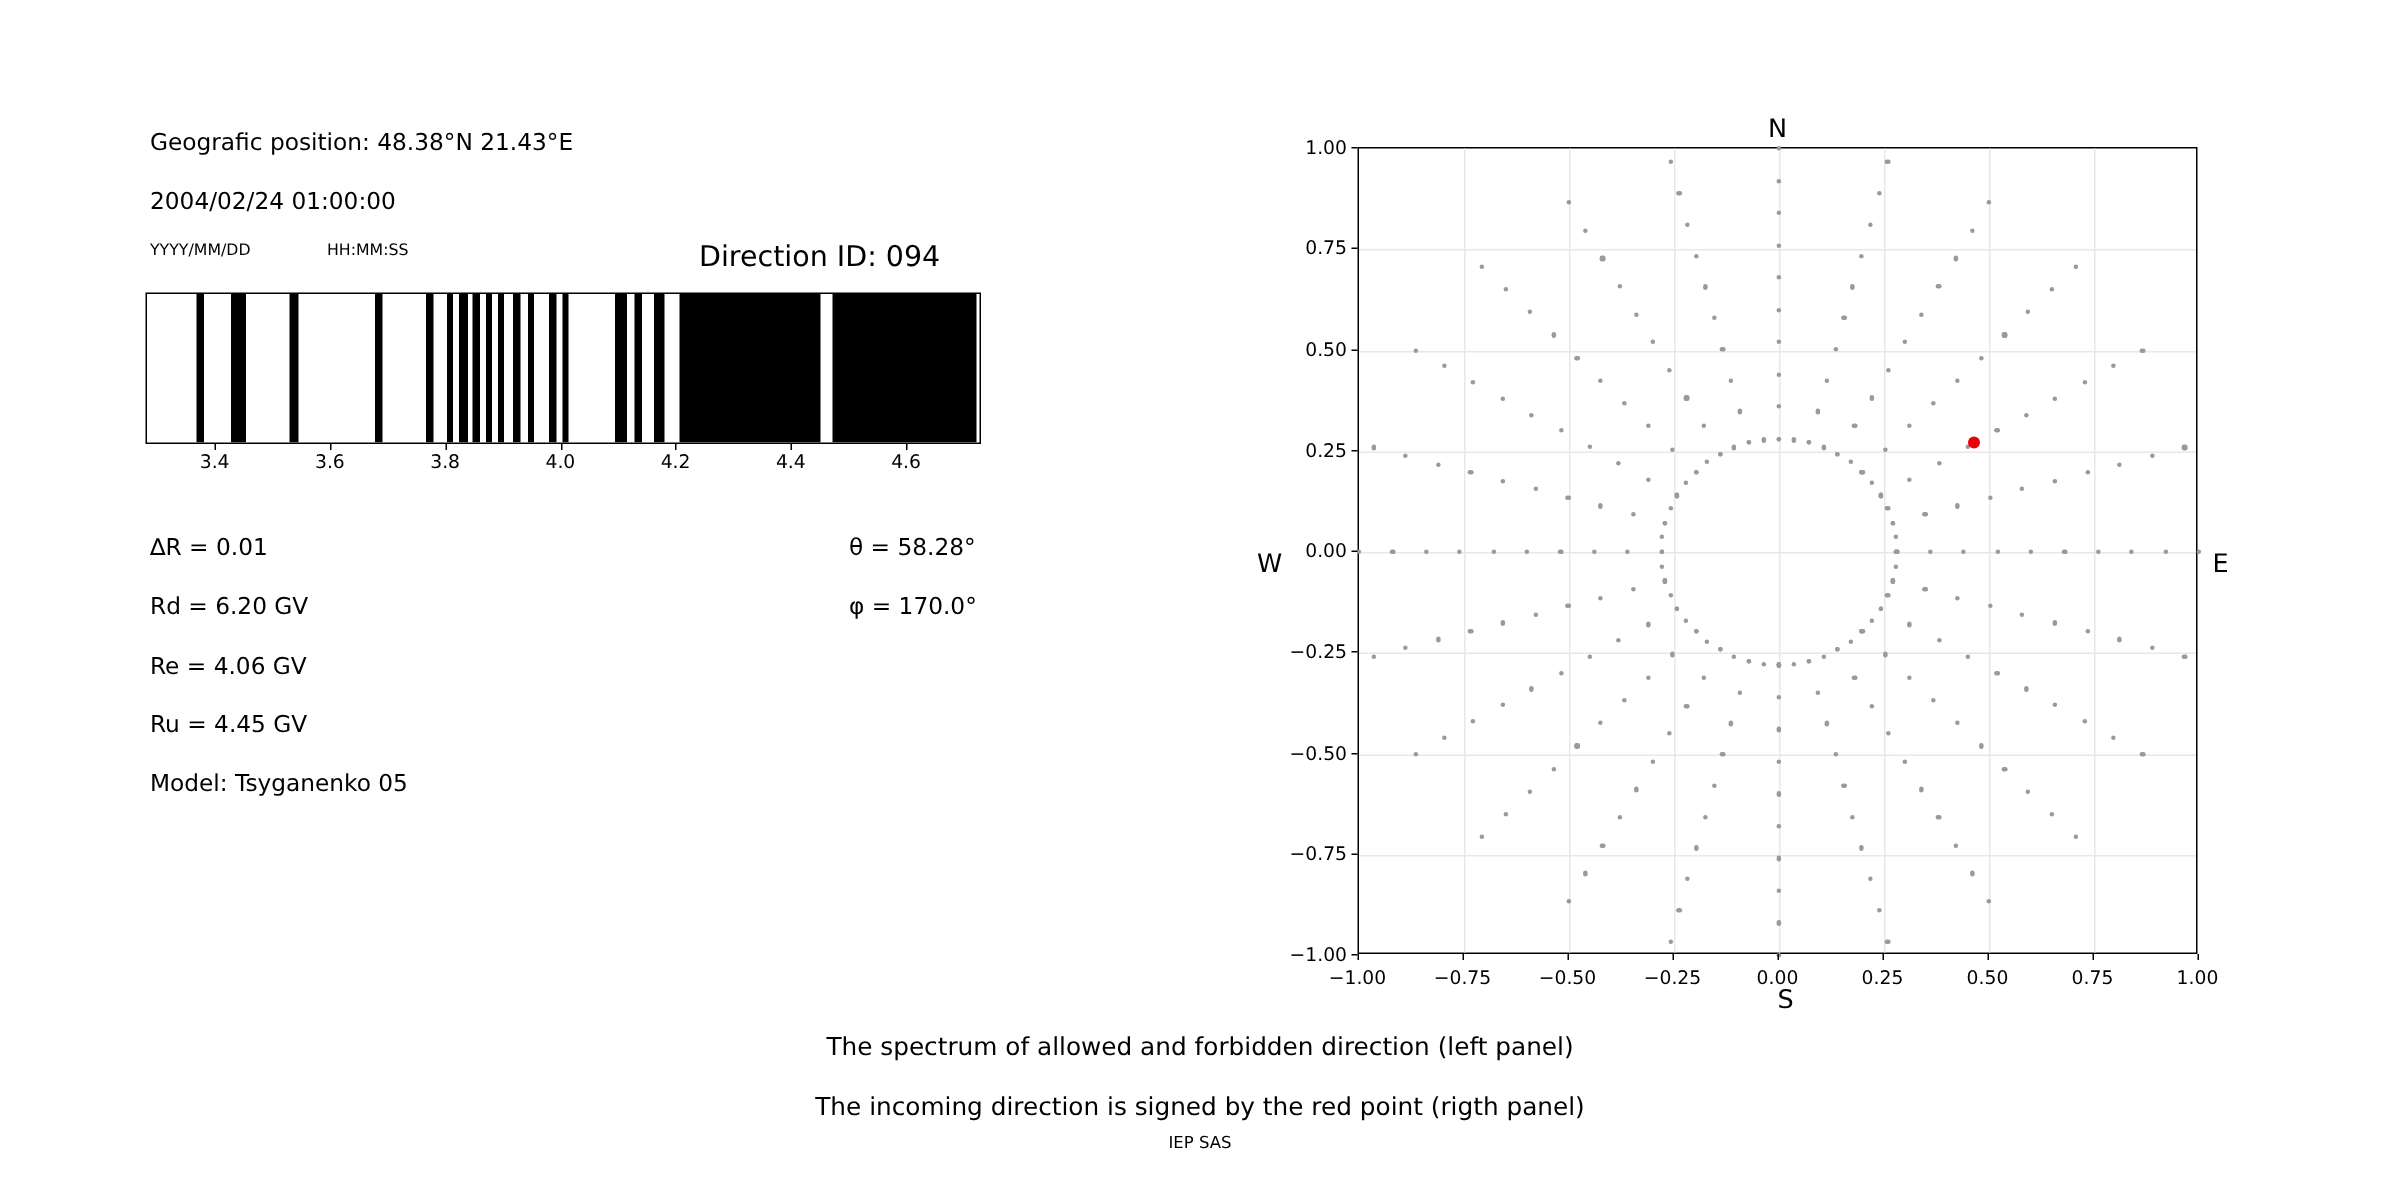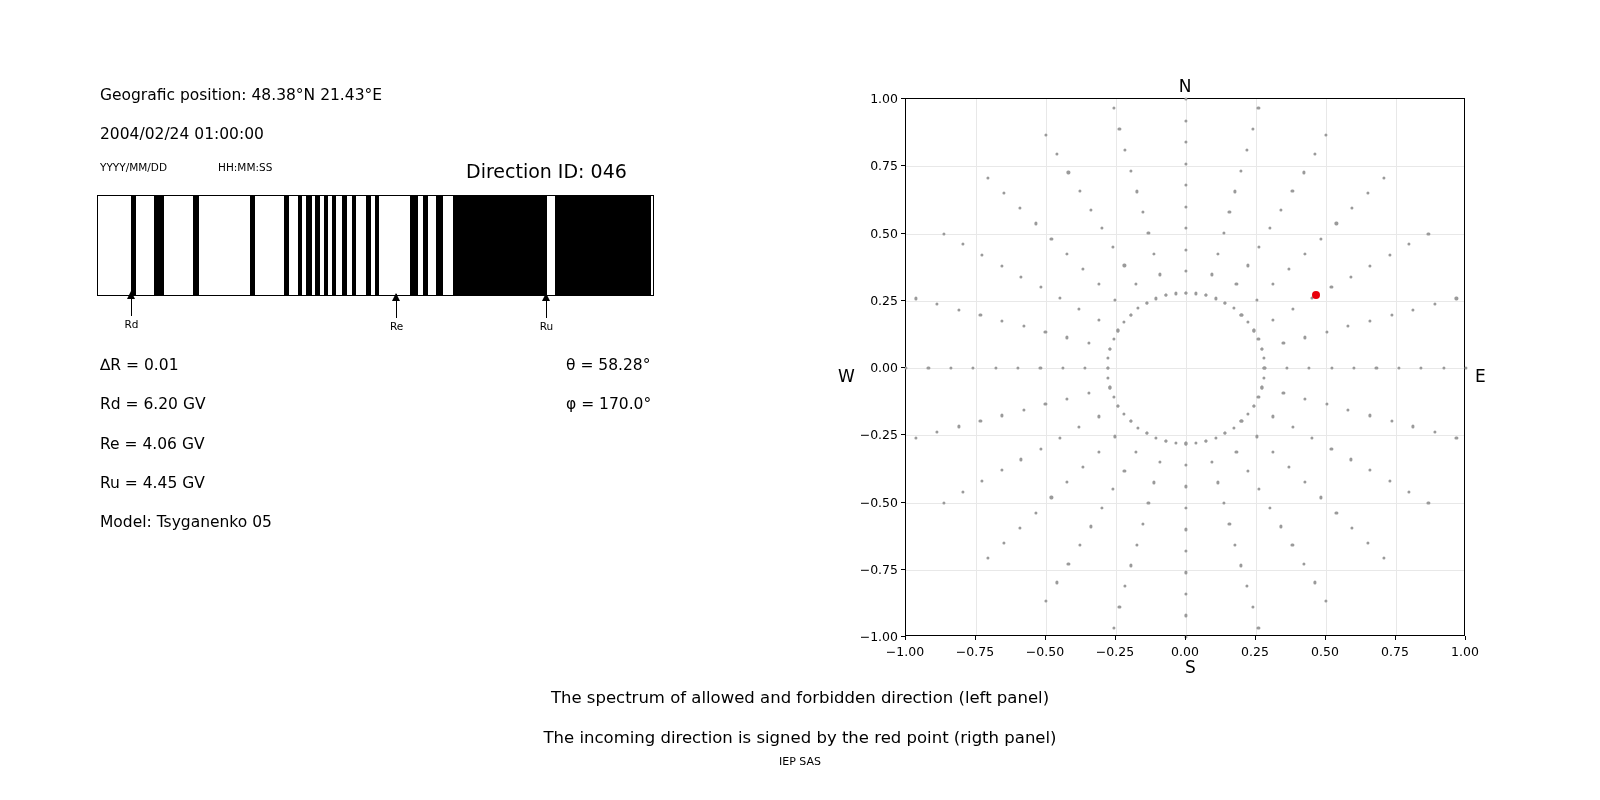--- a/index.html
+++ b/index.html
@@ -100,7 +100,7 @@
 
   <div class="abs" id="fmt-time">HH:MM:SS</div>
 
-  <div class="abs" id="direction-id">Direction ID: 046</div>
+  <div class="abs" id="direction-id">Direction ID: 094</div>
 
   <div class="abs" id="spectrum-wrap">
     <div id="spectrum-bar">

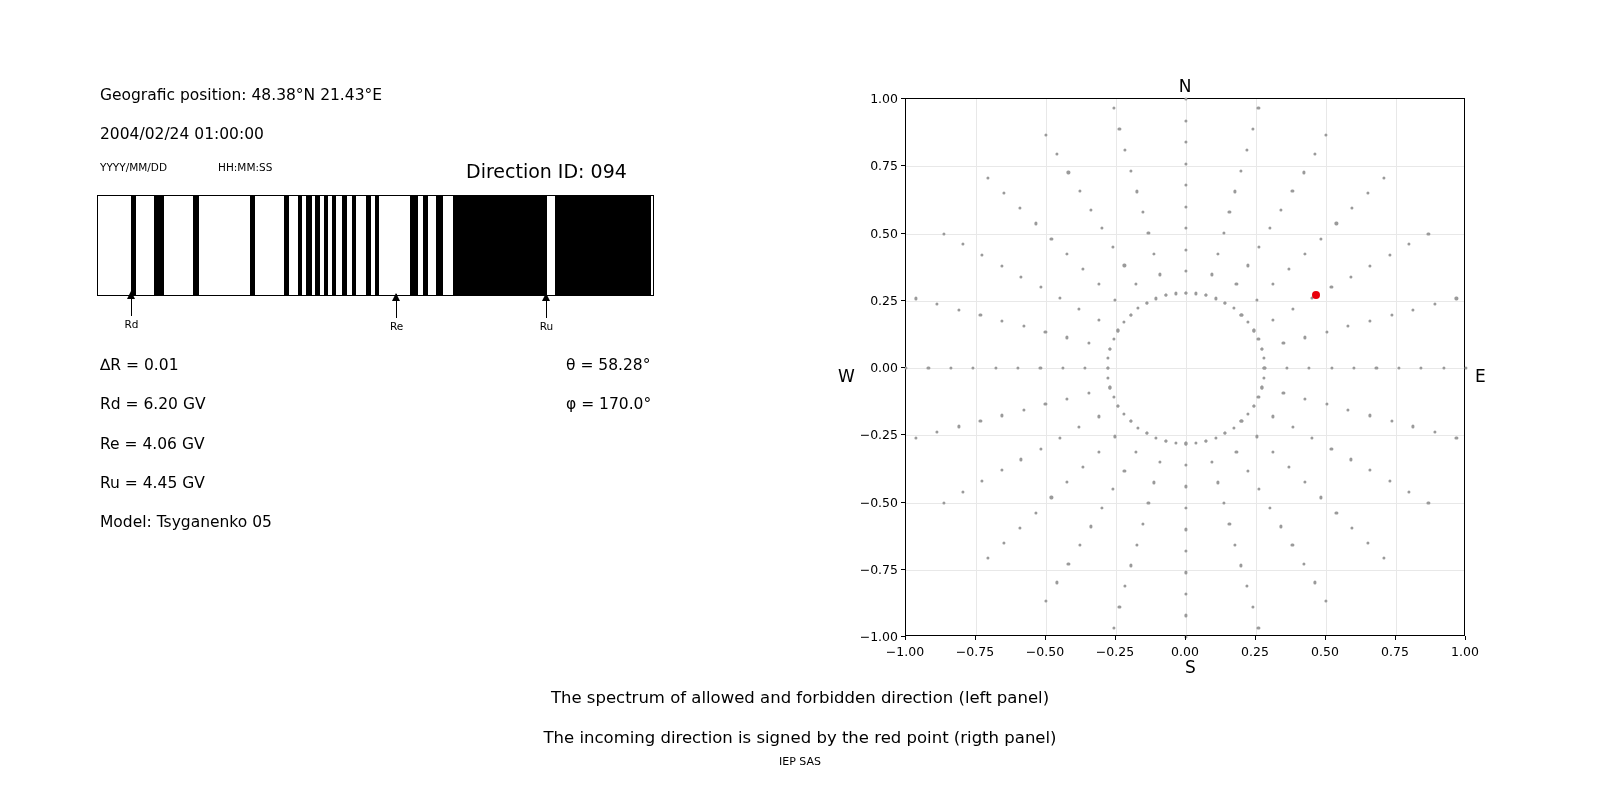--- a/index.html
+++ b/index.html
@@ -126,6 +126,22 @@
       </div>
   </div>
 
+  <div class="abs" id="spectrum-axis">
+      <div class="tick" style="left: 46.0966px;"></div>
+      <div class="tick-label" style="left: 46.0966px;">3.4</div>
+      <div class="tick" style="left: 122.924px;"></div>
+      <div class="tick-label" style="left: 122.924px;">3.6</div>
+      <div class="tick" style="left: 199.752px;"></div>
+      <div class="tick-label" style="left: 199.752px;">3.8</div>
+      <div class="tick" style="left: 276.579px;"></div>
+      <div class="tick-label" style="left: 276.579px;">4.0</div>
+      <div class="tick" style="left: 353.407px;"></div>
+      <div class="tick-label" style="left: 353.407px;">4.2</div>
+      <div class="tick" style="left: 430.234px;"></div>
+      <div class="tick-label" style="left: 430.234px;">4.4</div>
+      <div class="tick" style="left: 507.062px;"></div>
+      <div class="tick-label" style="left: 507.062px;">4.6</div>
+    </div>
   <div class="abs" id="spectrum-markers" style="left:97px;top:296px;width:557px;height:60px;">
       <div class="marker" style="left: 14.5724px; top: -4px;">
         <span class="arrow"></span>

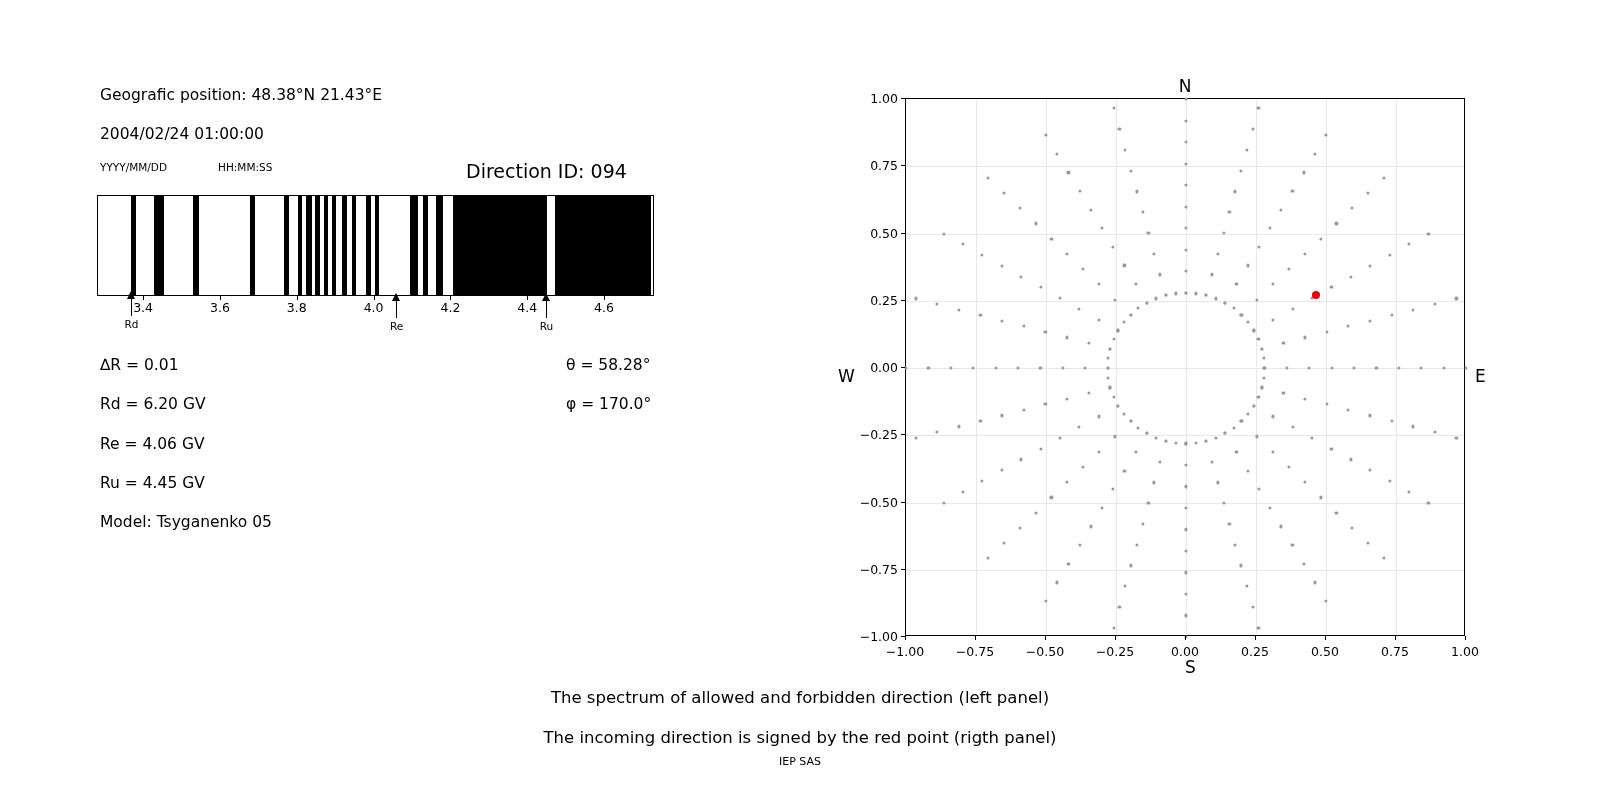--- a/index.html
+++ b/index.html
@@ -141,20 +141,6 @@
       <div class="tick-label" style="left: 430.234px;">4.4</div>
       <div class="tick" style="left: 507.062px;"></div>
       <div class="tick-label" style="left: 507.062px;">4.6</div>
-    </div>
-  <div class="abs" id="spectrum-markers" style="left:97px;top:296px;width:557px;height:60px;">
-      <div class="marker" style="left: 14.5724px; top: -4px;">
-        <span class="arrow"></span>
-        <span class="mlabel">Rd</span>
-      </div>
-      <div class="marker" style="left: 279.628px; top: -2px;">
-        <span class="arrow"></span>
-        <span class="mlabel">Re</span>
-      </div>
-      <div class="marker" style="left: 429.441px; top: -2px;">
-        <span class="arrow"></span>
-        <span class="mlabel">Ru</span>
-      </div>
     </div>
 
   <div class="abs stat" id="stat-dR">∆R = 0.01</div>

